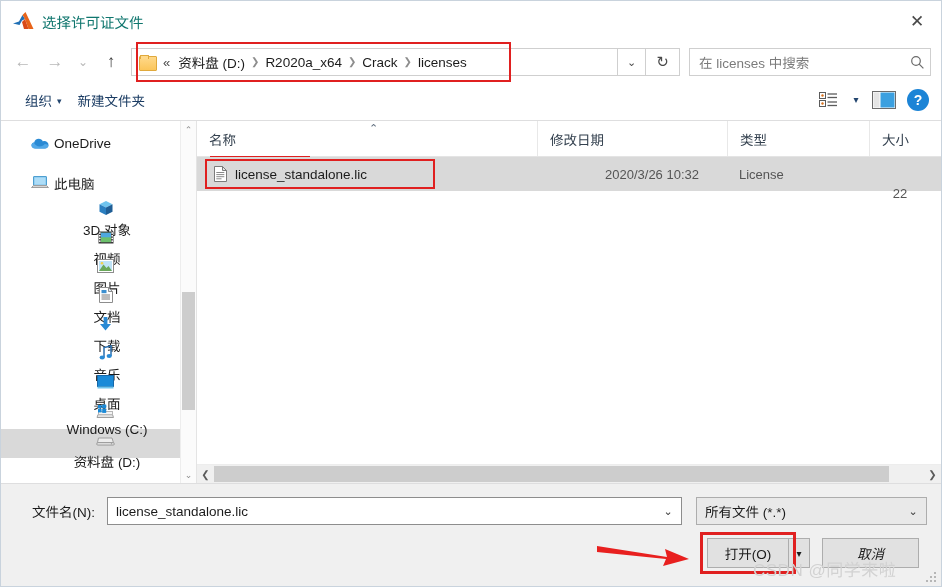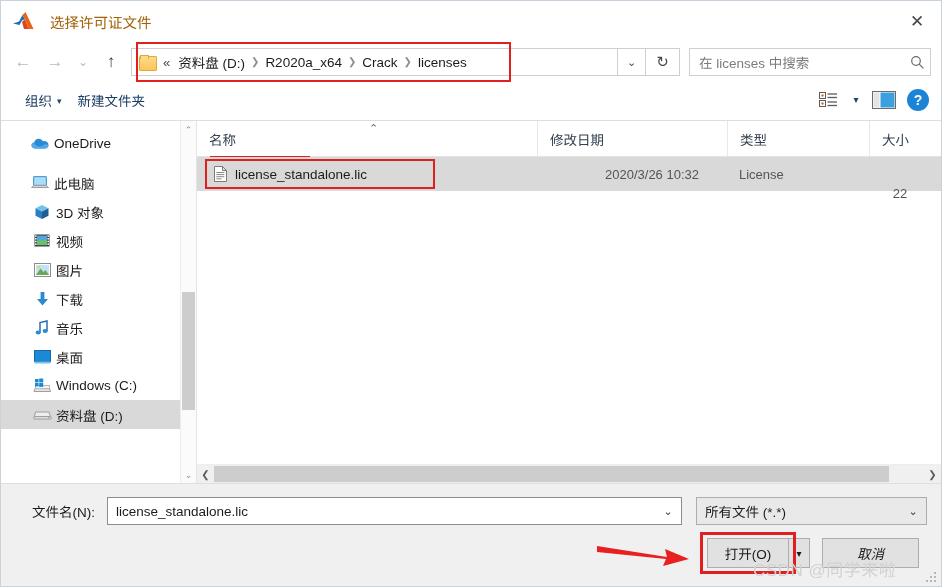--- a/index.html
+++ b/index.html
@@ -27,7 +27,7 @@
   }
   .title-icon { width: 26px; height: 22px; flex: 0 0 26px; position: relative; }
   .title-text {
-    font-size: 14.5px; color: #a16207; margin-left: 13px;
+    font-size: 14.5px; color: #0f766e; margin-left: 5px;
     white-space: nowrap;
   }
   .titlebar-spacer { flex: 1 1 auto; }

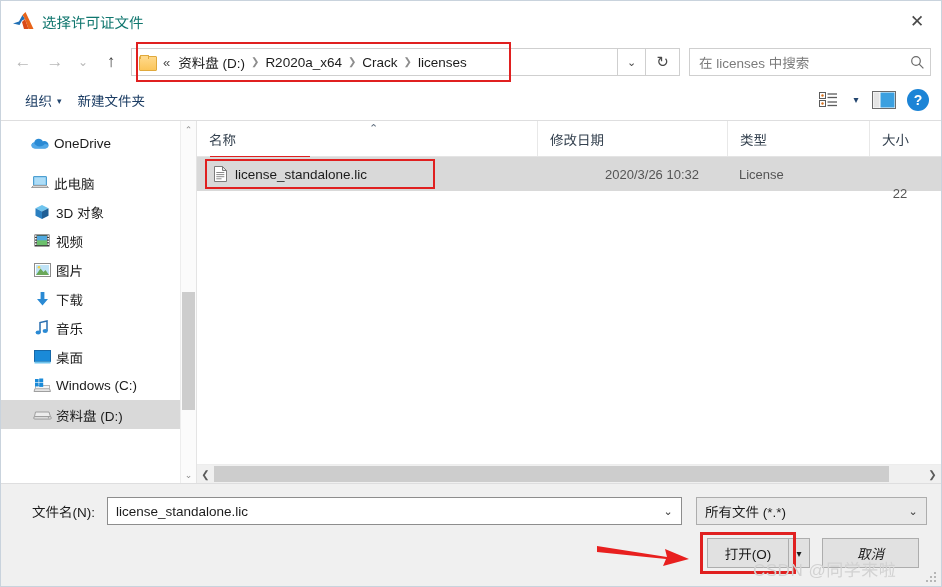--- a/index.html
+++ b/index.html
@@ -162,7 +162,7 @@
     padding-left: 28px; font-size: 13.5px; color: #1b1b1b;
     white-space: nowrap;
   }
-  .side-item.indent { padding-left: 30px; }
+  .side-item.indent { padding-left: 30px; flex-direction: column; }
   .side-item.selected { background: #d9d9d9; }
   .si-ico { width: 22px; flex: 0 0 22px; display:flex; align-items:center; justify-content:center; }
   .si-label { margin-left: 3px; }

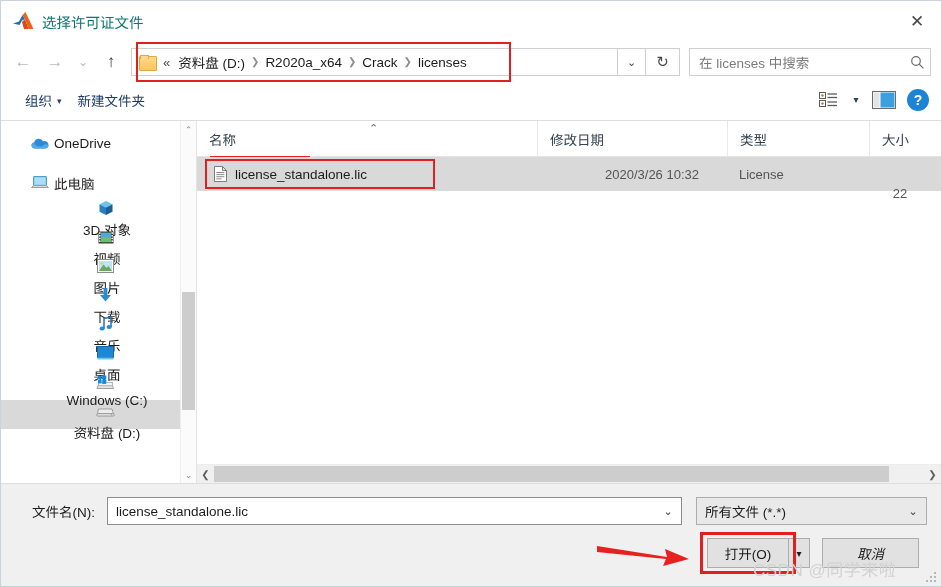--- a/index.html
+++ b/index.html
@@ -496,6 +496,21 @@
           <span class="si-label">图片</span>
         </div>
 
+        <div class="side-item indent">
+          <span class="si-ico">
+            <svg width="14" height="16" viewBox="0 0 14 16">
+              <path d="M0.5 0.5 H9.5 L13.5 4.5 V15.5 H0.5 Z" fill="#fff" stroke="#8d8d8d"></path>
+              <path d="M9.5 0.5 L13.5 4.5 H9.5 Z" fill="#dfe9f2" stroke="#8d8d8d"></path>
+              <rect x="2.5" y="3" width="5" height="3.2" fill="#3b8fd0"></rect>
+              <g stroke="#6b6b6b" stroke-width="0.9">
+                <line x1="2.5" y1="8" x2="11" y2="8"></line>
+                  <line x1="2.5" y1="10" x2="11" y2="10"></line>
+                <line x1="2.5" y1="12" x2="11" y2="12"></line>
+              </g>
+            </svg>
+          </span>
+          <span class="si-label">文档</span>
+        </div>
 
         <div class="side-item indent">
           <span class="si-ico">

